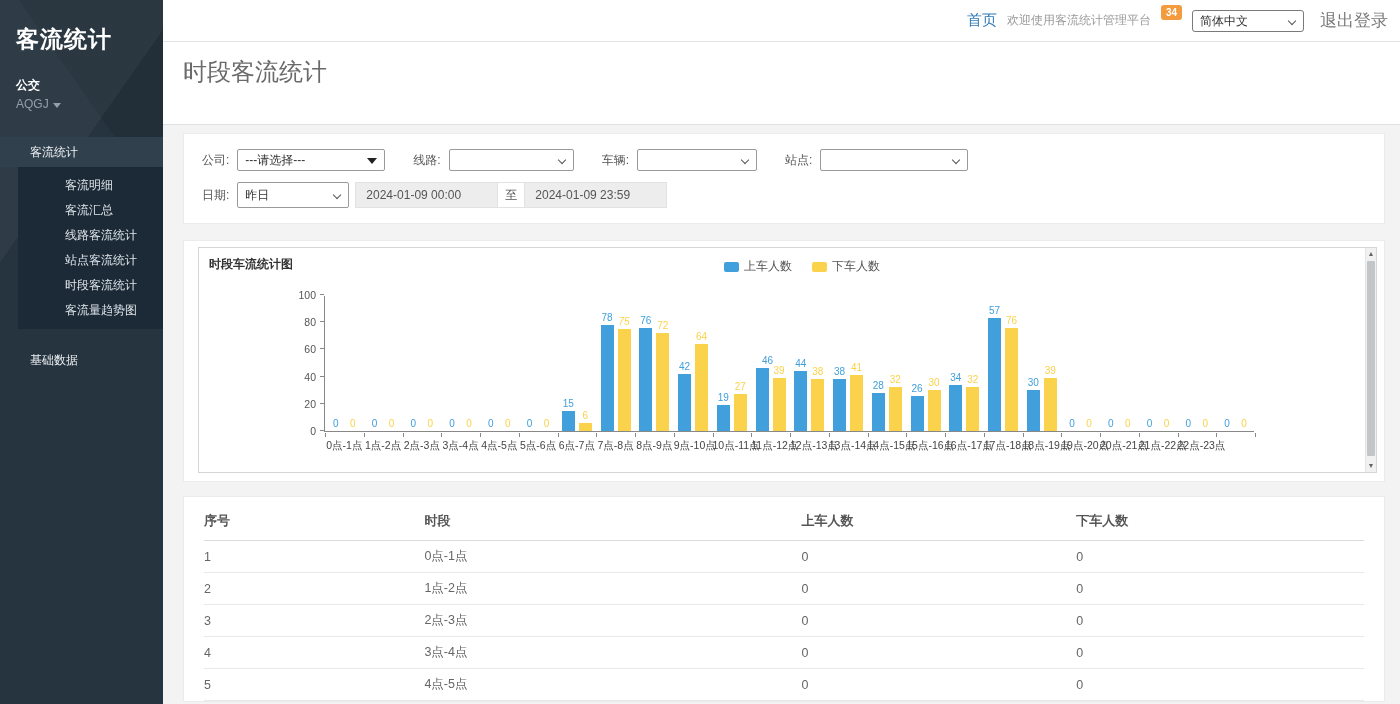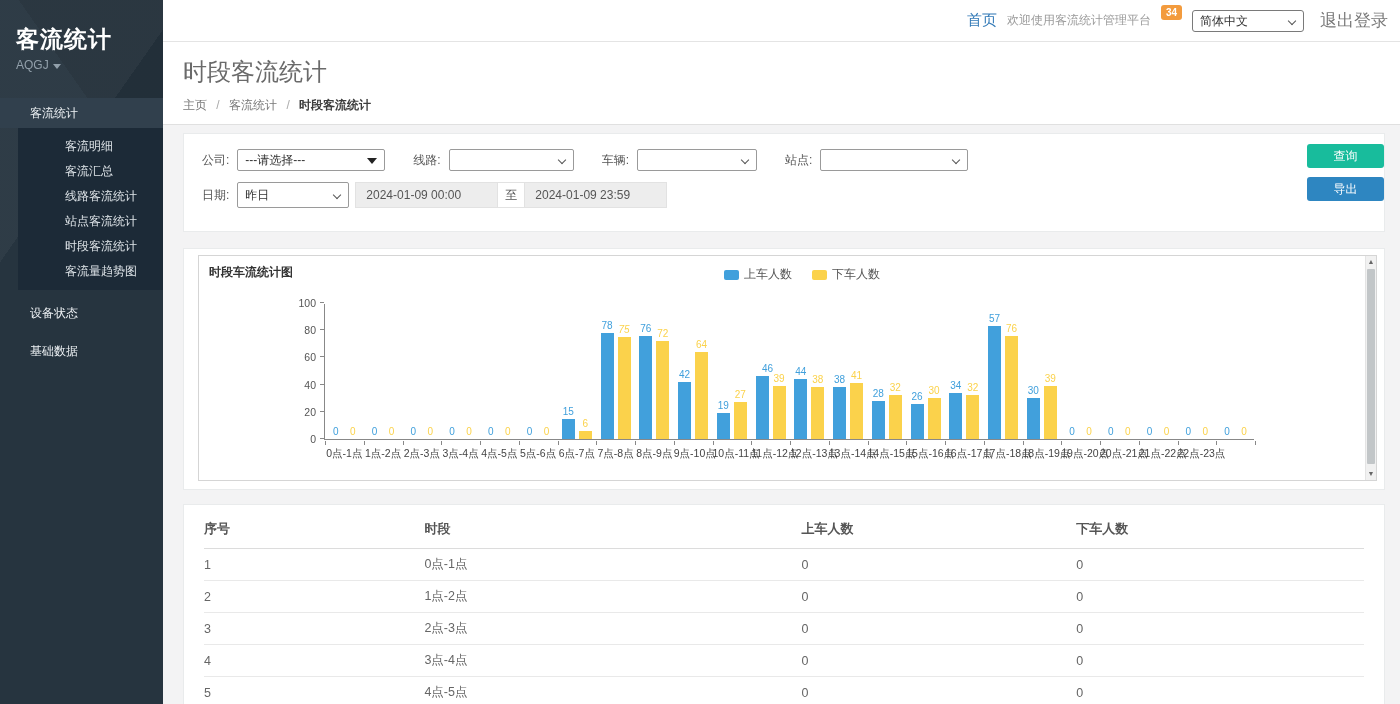--- a/index.html
+++ b/index.html
@@ -114,6 +114,7 @@
 
 <div class="sidebar">
   <div class="logo">客流统计</div>
+  <div class="org-name">公交</div>
   <div class="org-code">
     <span>AQGJ</span><span class="caret"></span>
   </div>

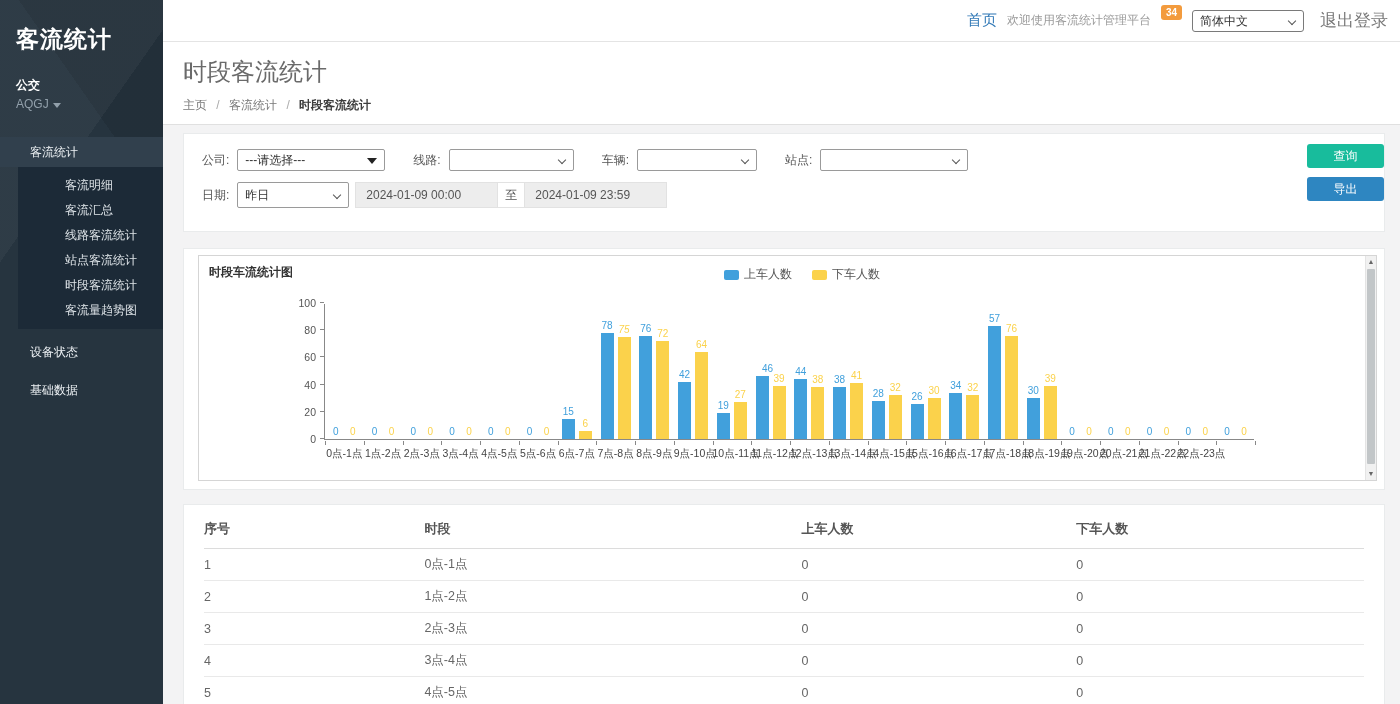--- a/index.html
+++ b/index.html
@@ -150,13 +150,6 @@
 
   <div class="title-section">
     <div class="page-title">时段客流统计</div>
-    <div class="breadcrumb">
-      <a class="crumb">主页</a>
-      <span class="sep">/</span>
-      <a class="crumb">客流统计</a>
-      <span class="sep">/</span>
-      <span class="current">时段客流统计</span>
-    </div>
   </div>
 
   <div class="content">

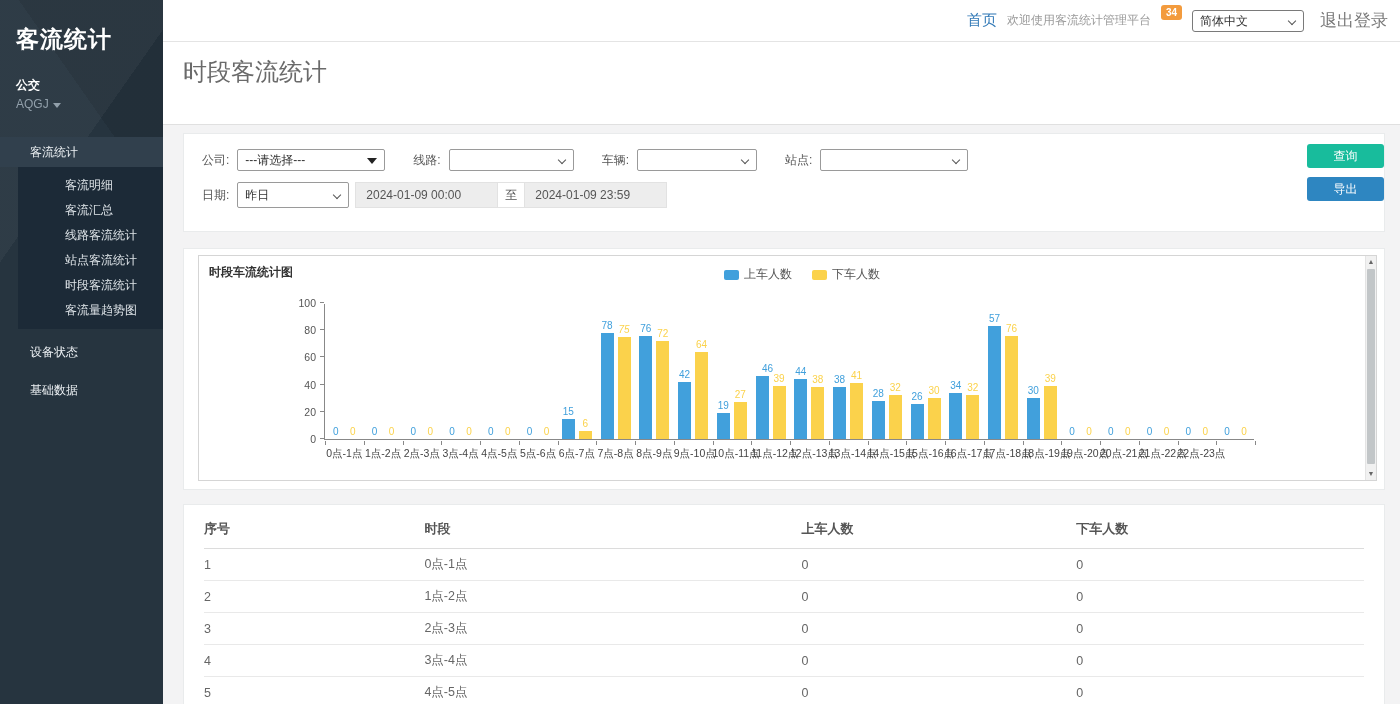--- a/index.html
+++ b/index.html
@@ -191,10 +191,6 @@
           <div class="date-sep">至</div>
           <div class="date-box">2024-01-09 23:59</div>
         </div>
-      </div>
-      <div class="btn-col">
-        <button class="btn btn-query">查询</button>
-        <button class="btn btn-export">导出</button>
       </div>
     </div>
 

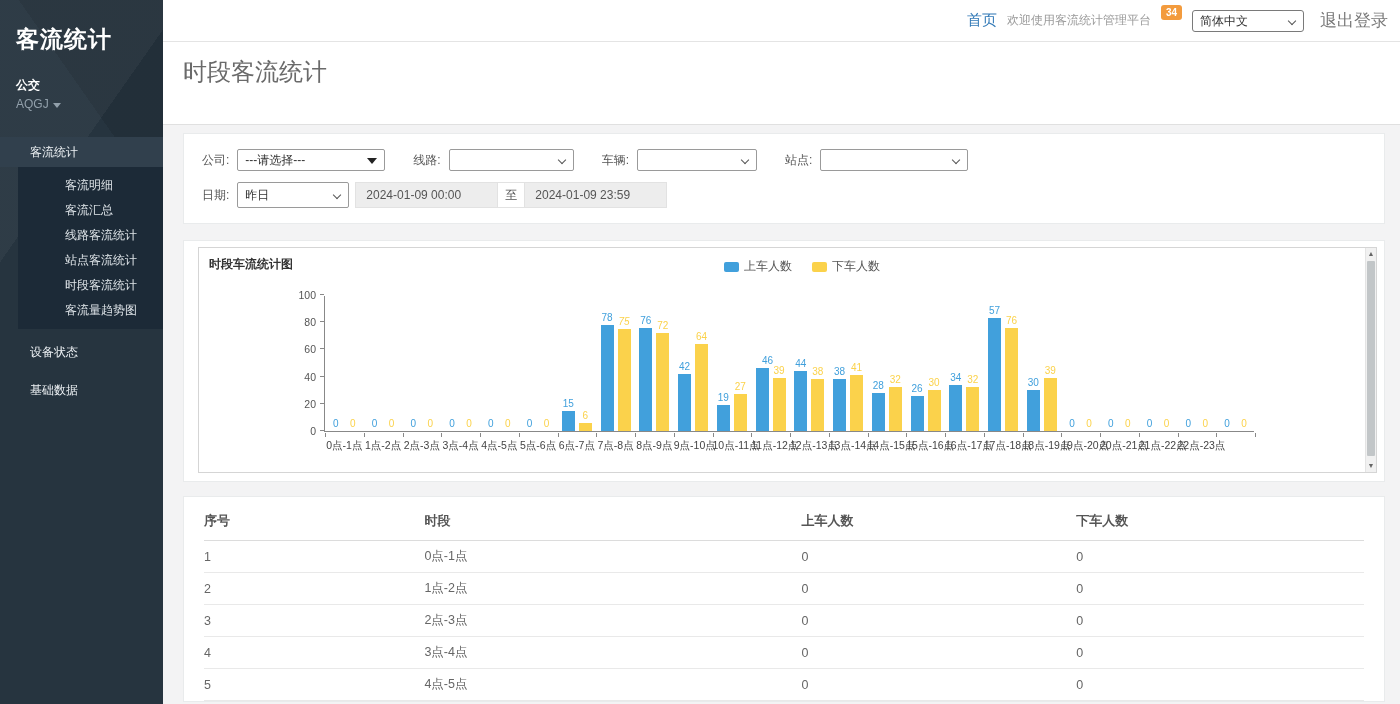--- a/index.html
+++ b/index.html
@@ -129,7 +129,6 @@
         <div class="submenu-item">客流量趋势图</div>
       </div>
     <div class="menu-gap"></div>
-    <div class="menu-parent">设备状态</div>
     <div class="menu-gap"></div>
     <div class="menu-parent">基础数据</div>
   </div>

